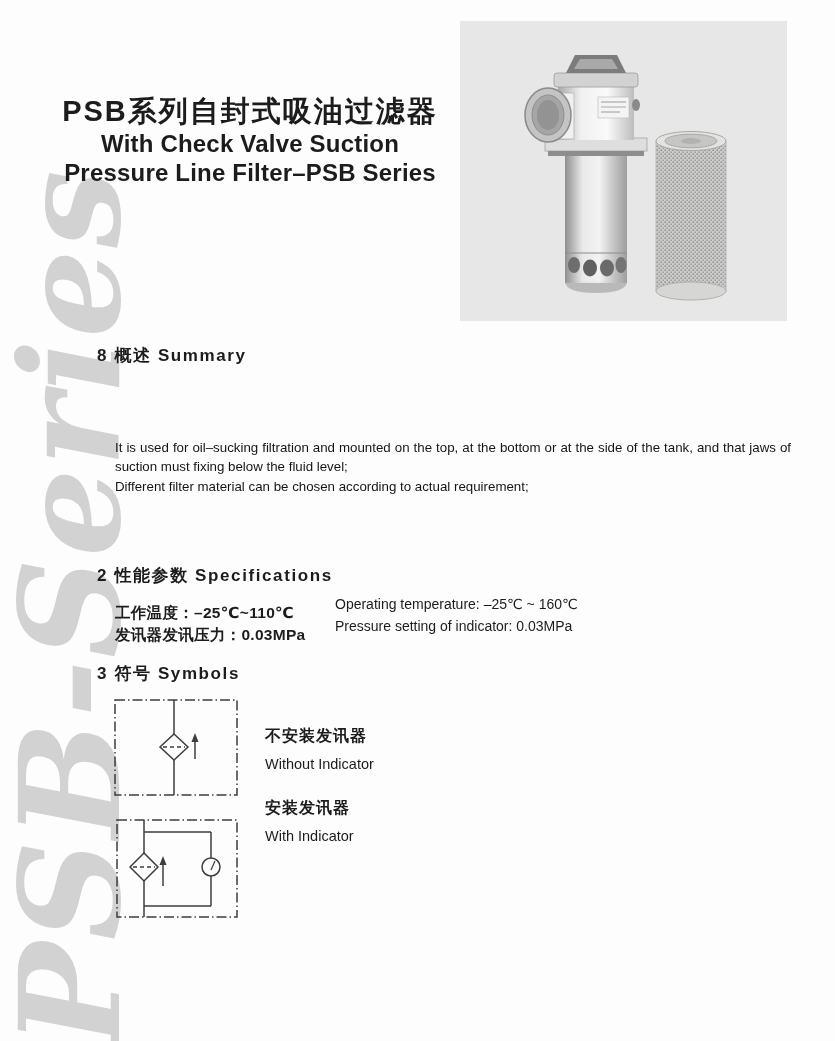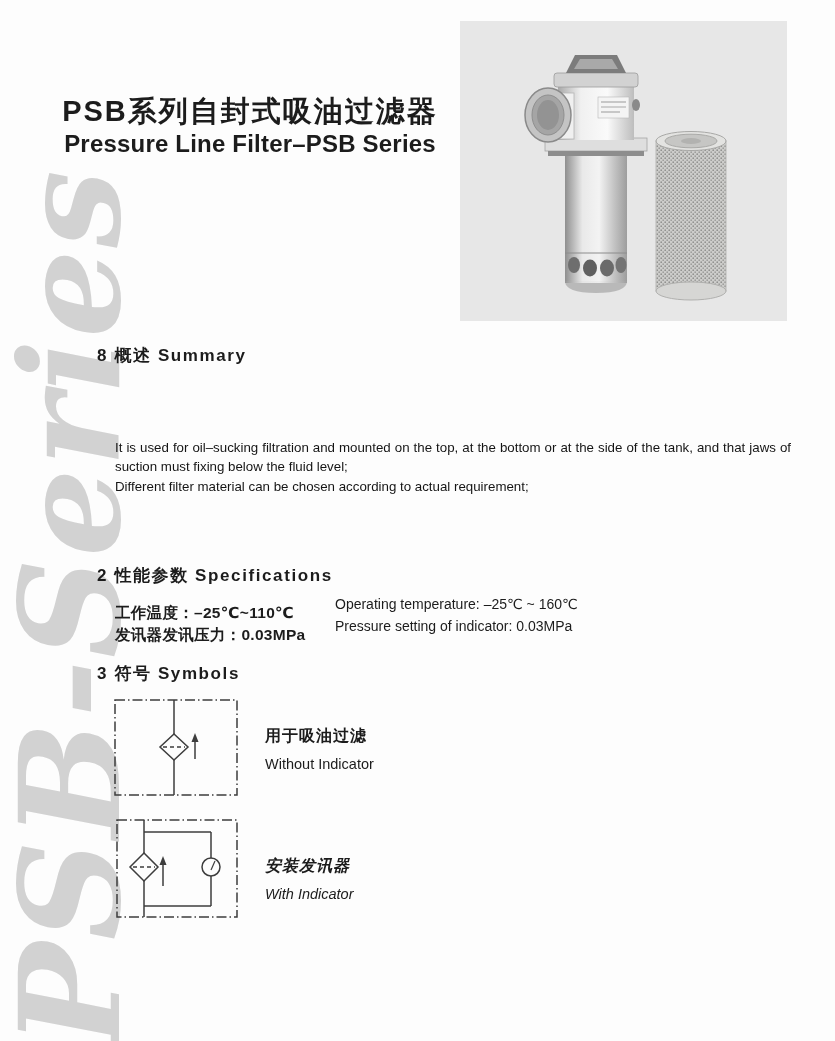--- a/index.html
+++ b/index.html
@@ -56,6 +56,7 @@
 
   <div class="title-block">
     <div class="title-zh">PSB系列自封式吸油过滤器</div>
+    <div class="title-en">With Check Valve Suction</div>
     <div class="title-en">Pressure Line Filter–PSB Series</div>
   </div>
 

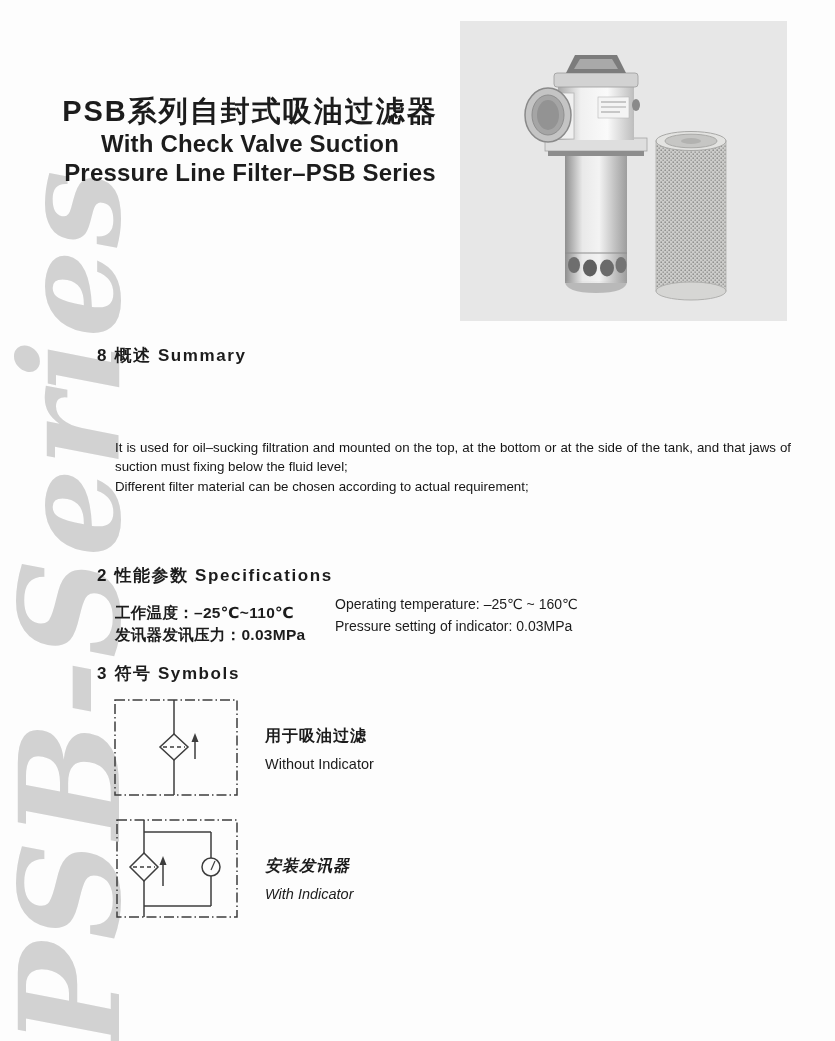--- a/index.html
+++ b/index.html
@@ -158,7 +158,7 @@
     </g>
   </svg>
   <div class="sym-label lab1">
-    <div class="zh">用于吸油过滤</div>
+    <div class="zh">不安装发讯器</div>
     <div class="en">Without Indicator</div>
   </div>
 

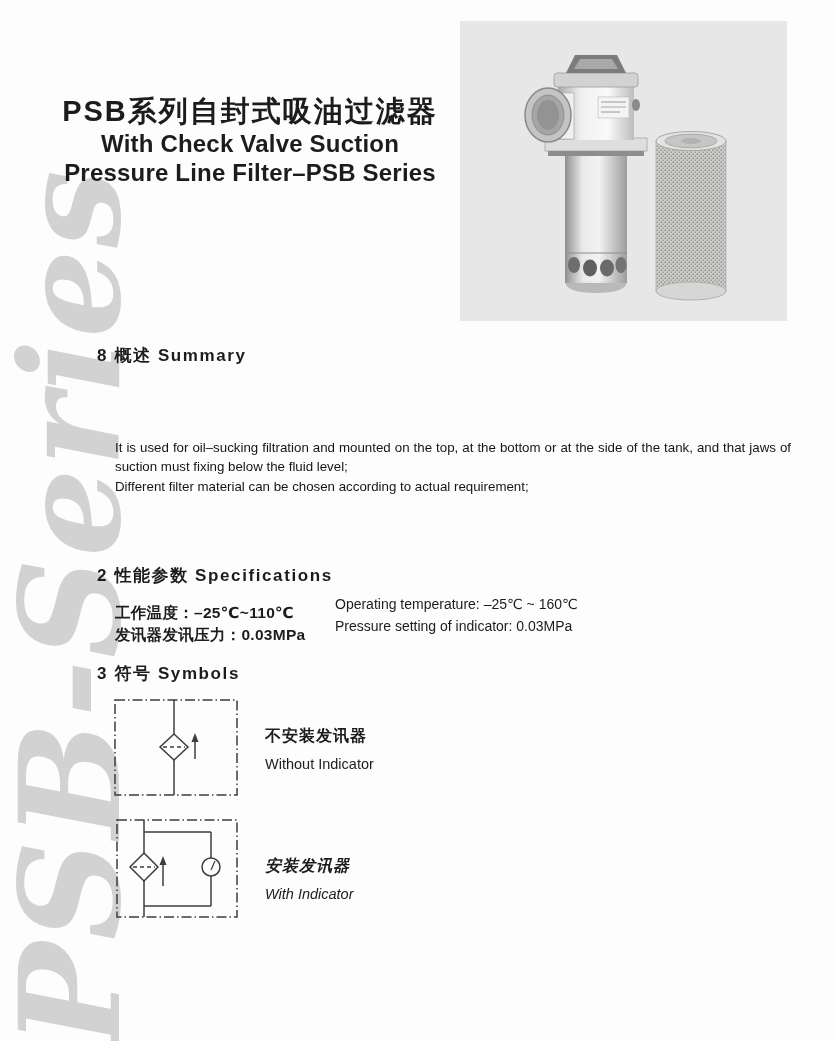--- a/index.html
+++ b/index.html
@@ -43,7 +43,7 @@
   .symbol-svg{position:absolute;left:110px;}
   .sym1{top:697px;} .sym2{top:814px;}
   .sym-label{position:absolute;left:265px;}
-  .lab1{top:726px;} .lab2{top:856px;font-style:italic;}
+  .lab1{top:726px;} .lab2{top:798px;}
   .sym-label .zh{font-size:16px;font-weight:600;letter-spacing:1px;}
   .sym-label .en{font-size:14.5px;margin-top:9px;}
 </style>

